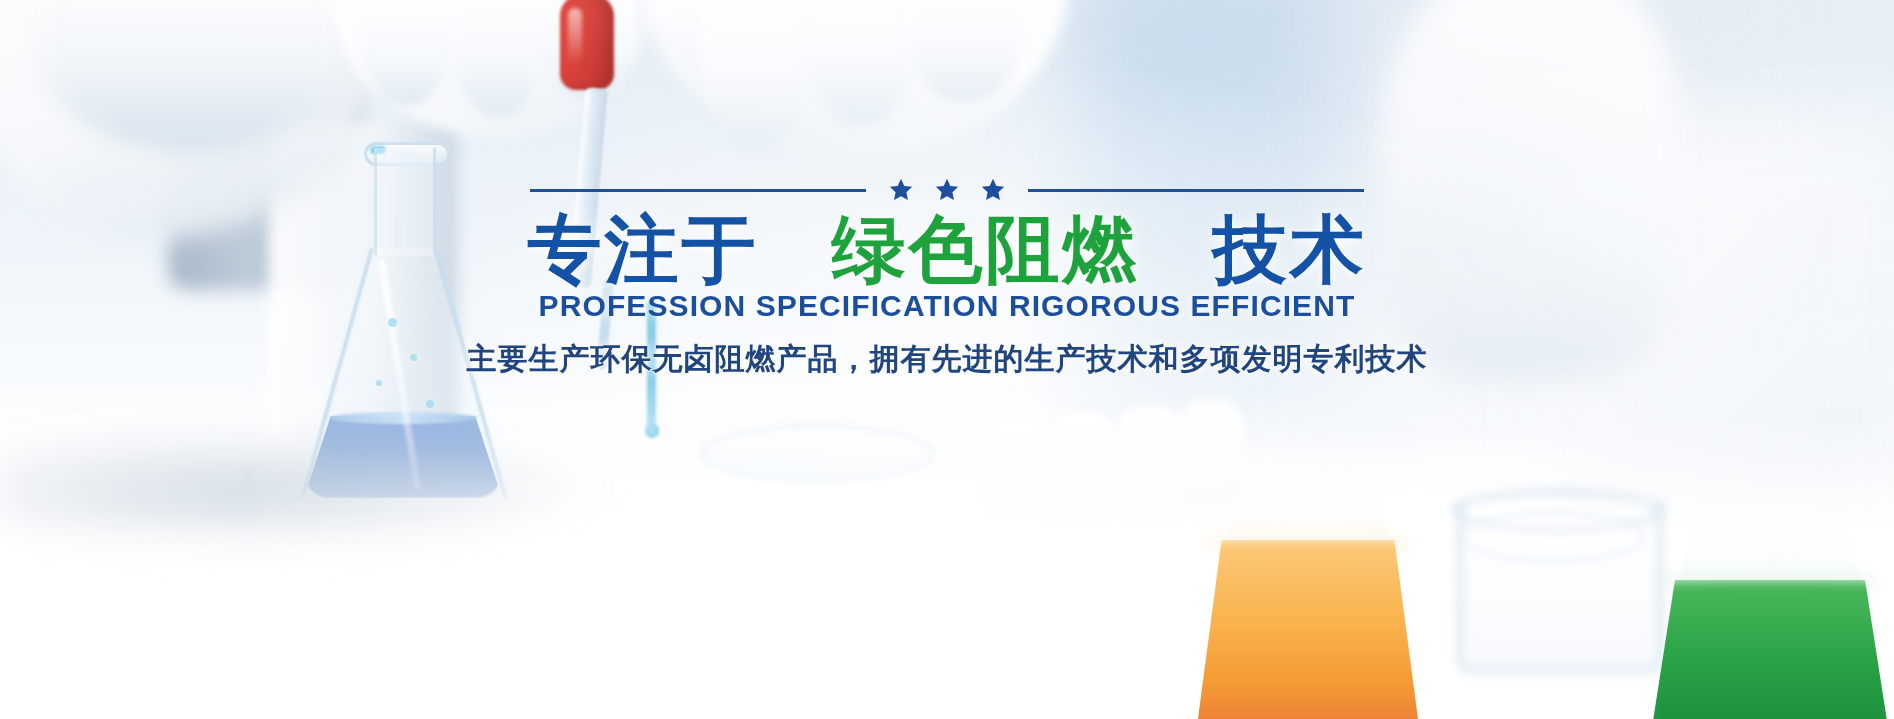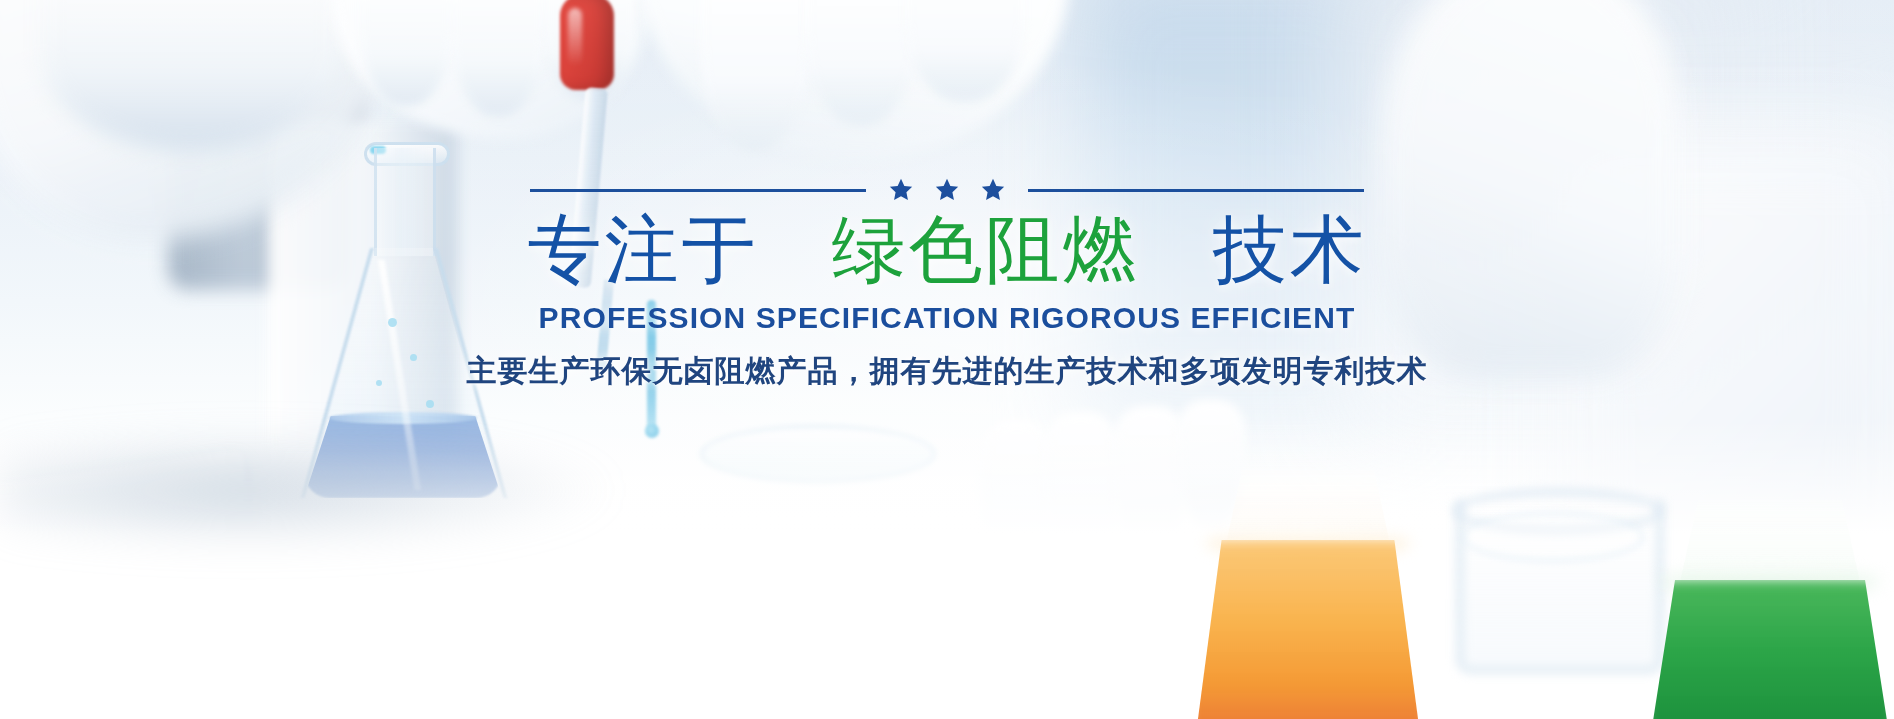--- a/index.html
+++ b/index.html
@@ -445,7 +445,7 @@
   .headline {
     margin-top: 9px;
     font-size: 74px;
-    font-weight: 400;
+    font-weight: 700;
     letter-spacing: 3px;
     line-height: 1.06;
     white-space: nowrap;

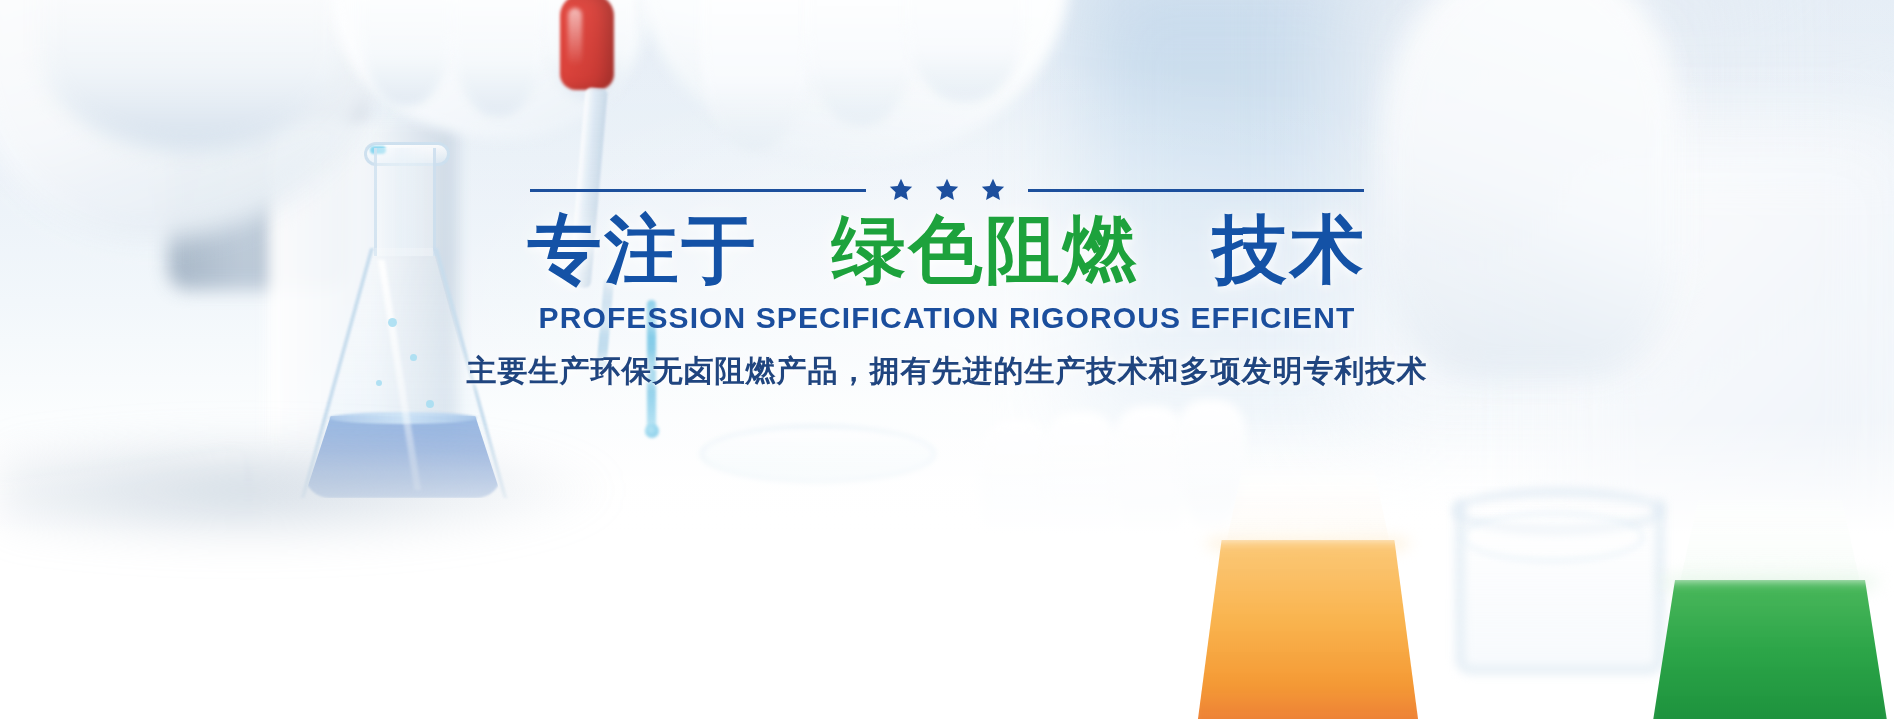--- a/index.html
+++ b/index.html
@@ -456,7 +456,7 @@
   .hl-sp    { display: inline-block; width: 26px; }
 
   .subtitle {
-    margin-top: 12px;
+    margin-top: 0;
     font-size: 30px;
     font-weight: 700;
     letter-spacing: 1.1px;

